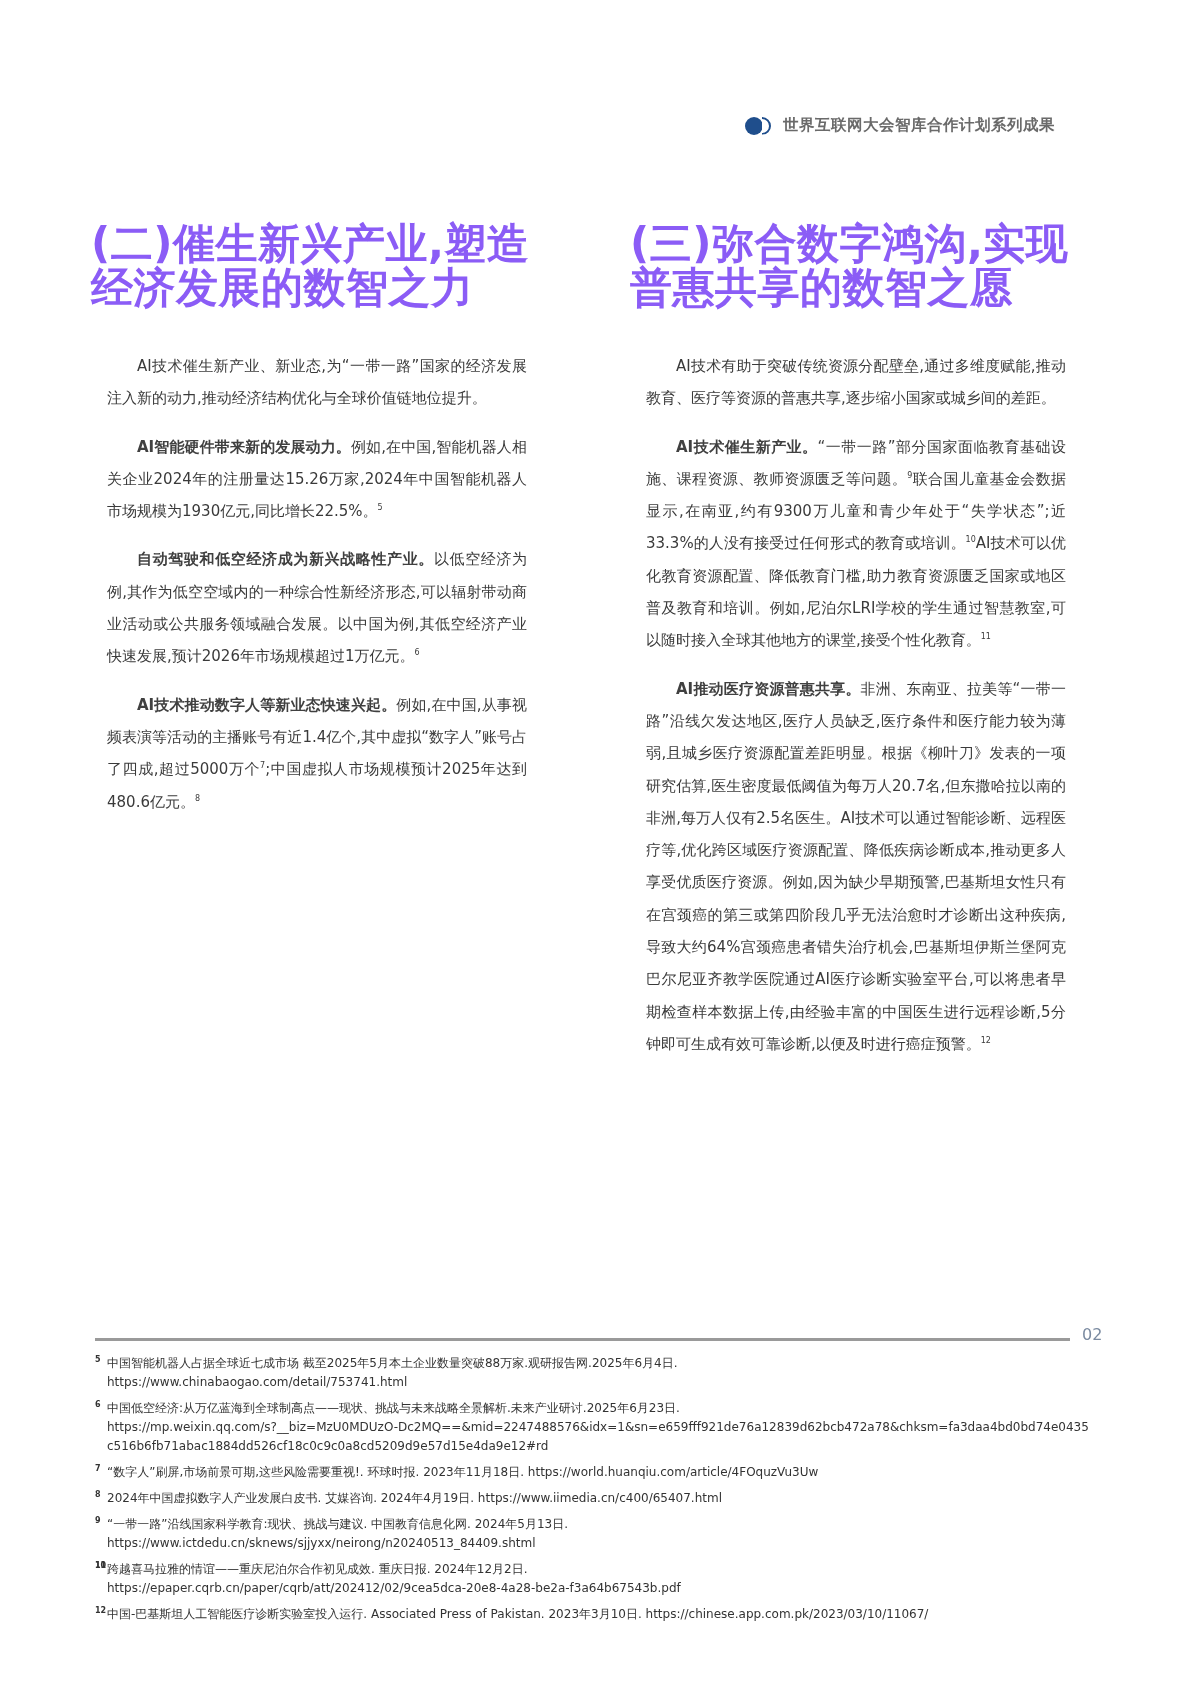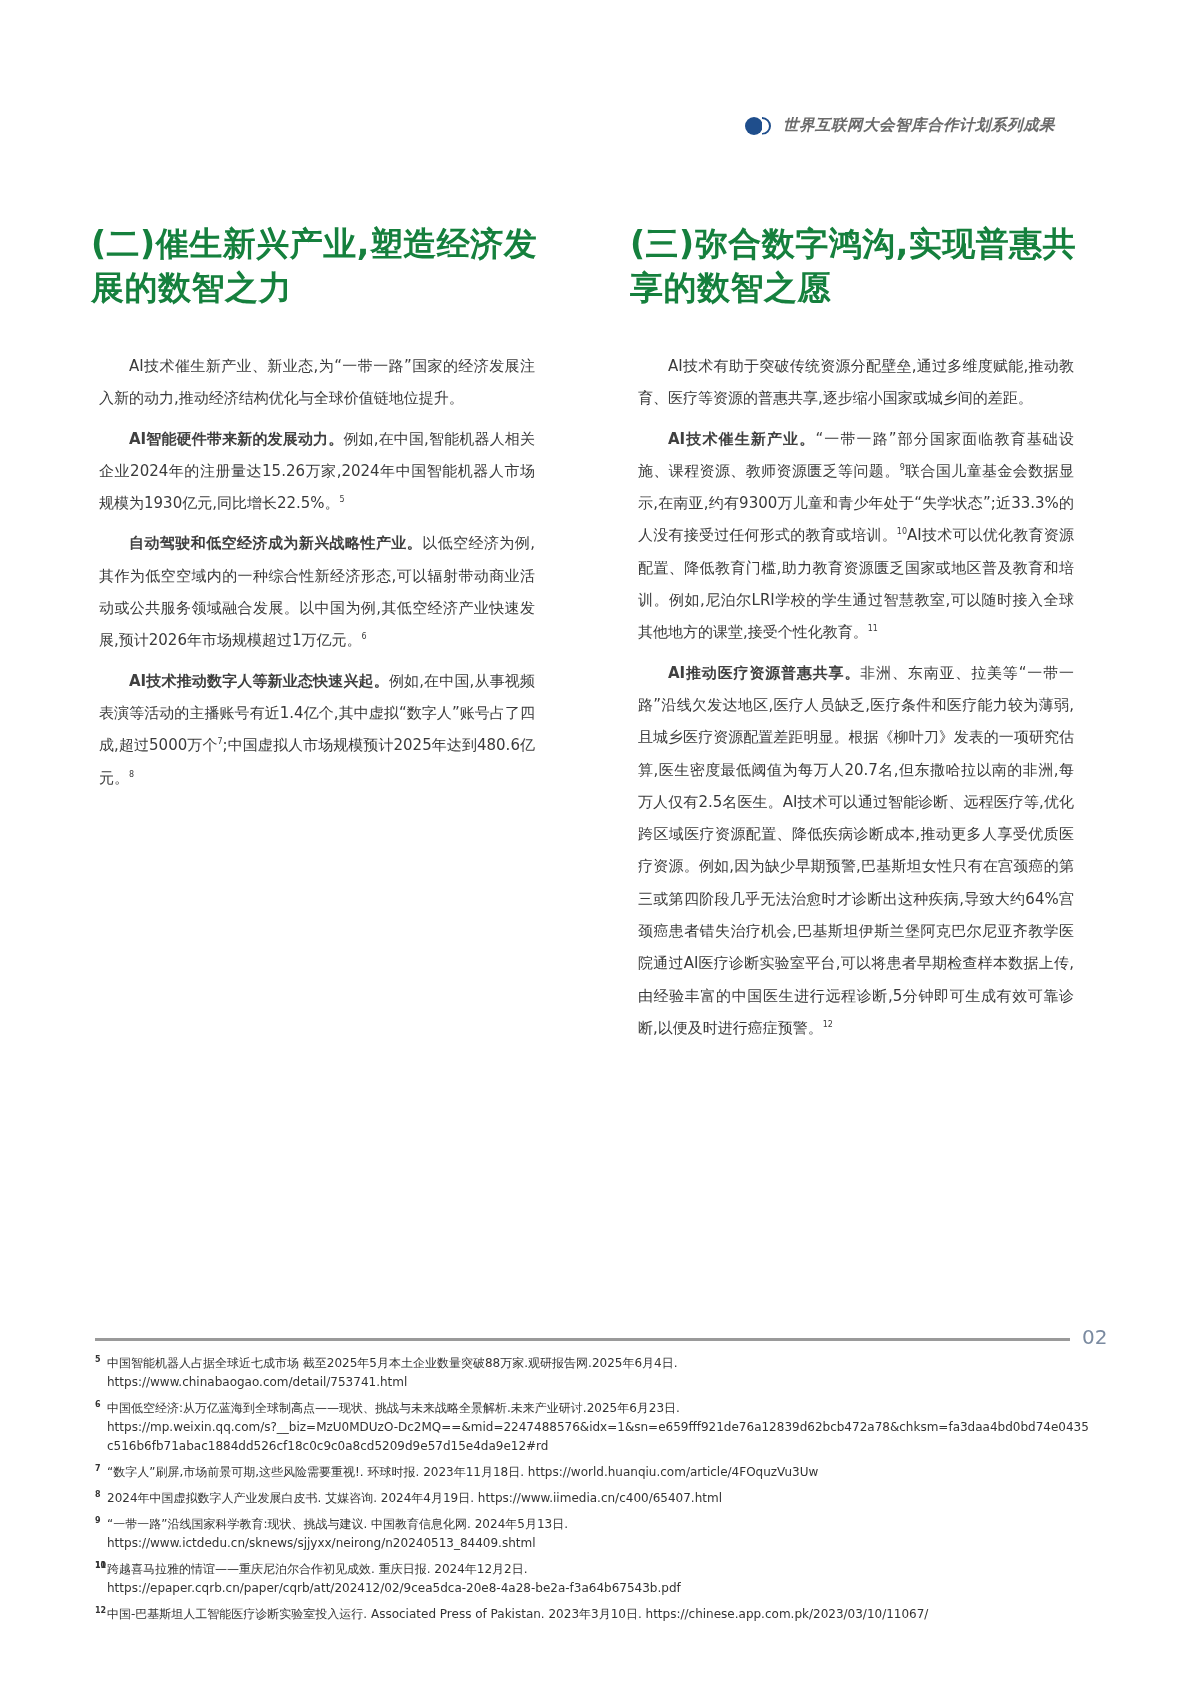--- a/index.html
+++ b/index.html
@@ -5,7 +5,7 @@
     html, body { margin: 0; padding: 0; background: #ffffff; }
     body { width: 1200px; height: 1698px; position: relative; overflow: hidden;
            font-family: "DejaVu Sans", "Liberation Sans", sans-serif; color: #3a3a3a; }
-    .header { position: absolute; top: 115px; left: 745px; display: flex; align-items: center; gap: 12px; font-style: italic; }
+    .header { position: absolute; top: 115px; left: 745px; display: flex; align-items: center; gap: 12px; }
     .header .logo { width: 26px; height: 18px; position: relative; }
     .header .logo .dot { position: absolute; left: 0; top: 0; width: 18px; height: 18px; border-radius: 50%; background: #1f4e8c; }
     .header .logo .ring { position: absolute; left: 8px; top: 0; width: 14px; height: 14px; border-radius: 50%; border: 2px solid #1f4e8c; background: #fff; clip-path: inset(0 0 0 50%); }

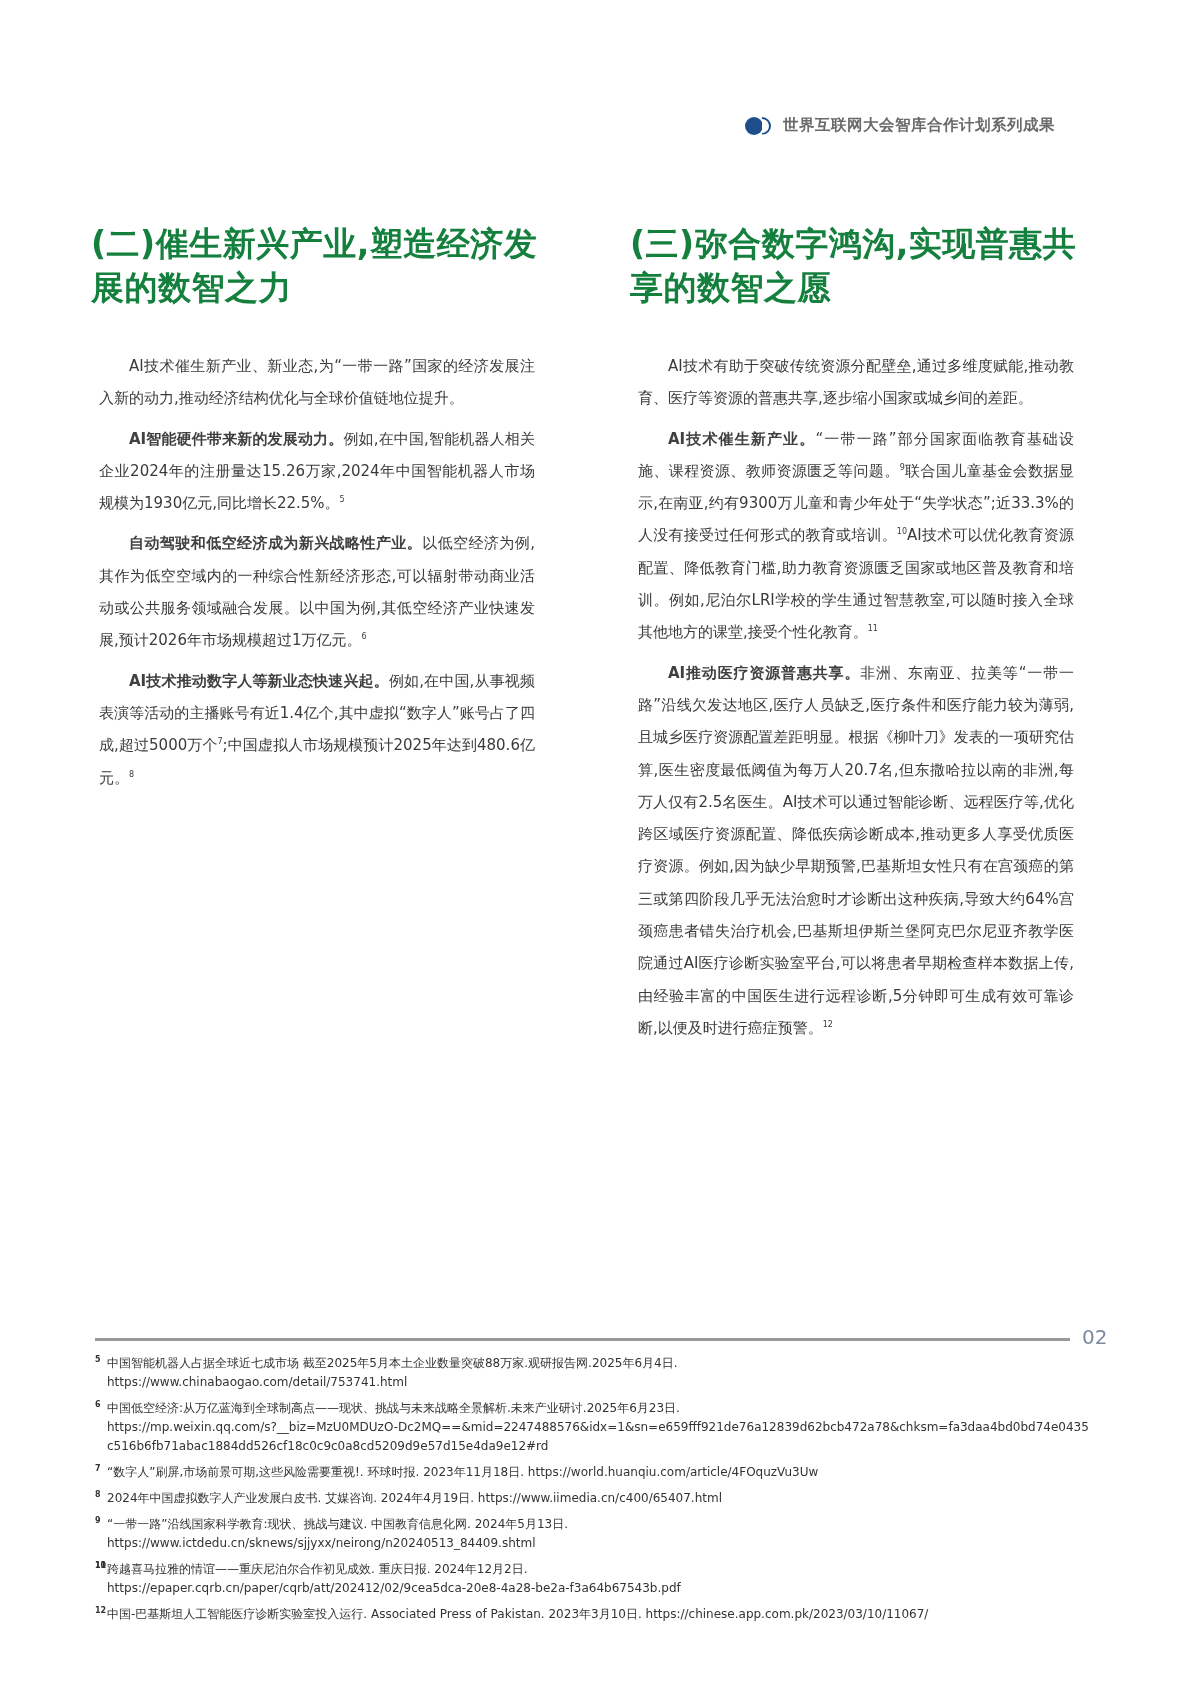--- a/index.html
+++ b/index.html
@@ -14,7 +14,7 @@
     .col { position: absolute; top: 222px; width: 452px; }
     .col.left { left: 91px; }
     .col.right { left: 630px; }
-    .col h2 { margin: 0 0 40px 0; font-size: 33px; line-height: 44px; font-weight: bold; color: #15803d; letter-spacing: 0.5px; }
+    .col h2 { margin: 0 0 40px 0; font-size: 42px; line-height: 44px; font-weight: bold; color: #8b5cf6; letter-spacing: 0.5px; }
     .col p { margin: 8px; font-size: 15px; line-height: 32.3px; text-indent: 2em; text-align: justify; color: #3a3a3a; }
     .col p b { font-weight: bold; color: #404040; }
     sup.fn { font-size: 8px; line-height: 0; vertical-align: super; }

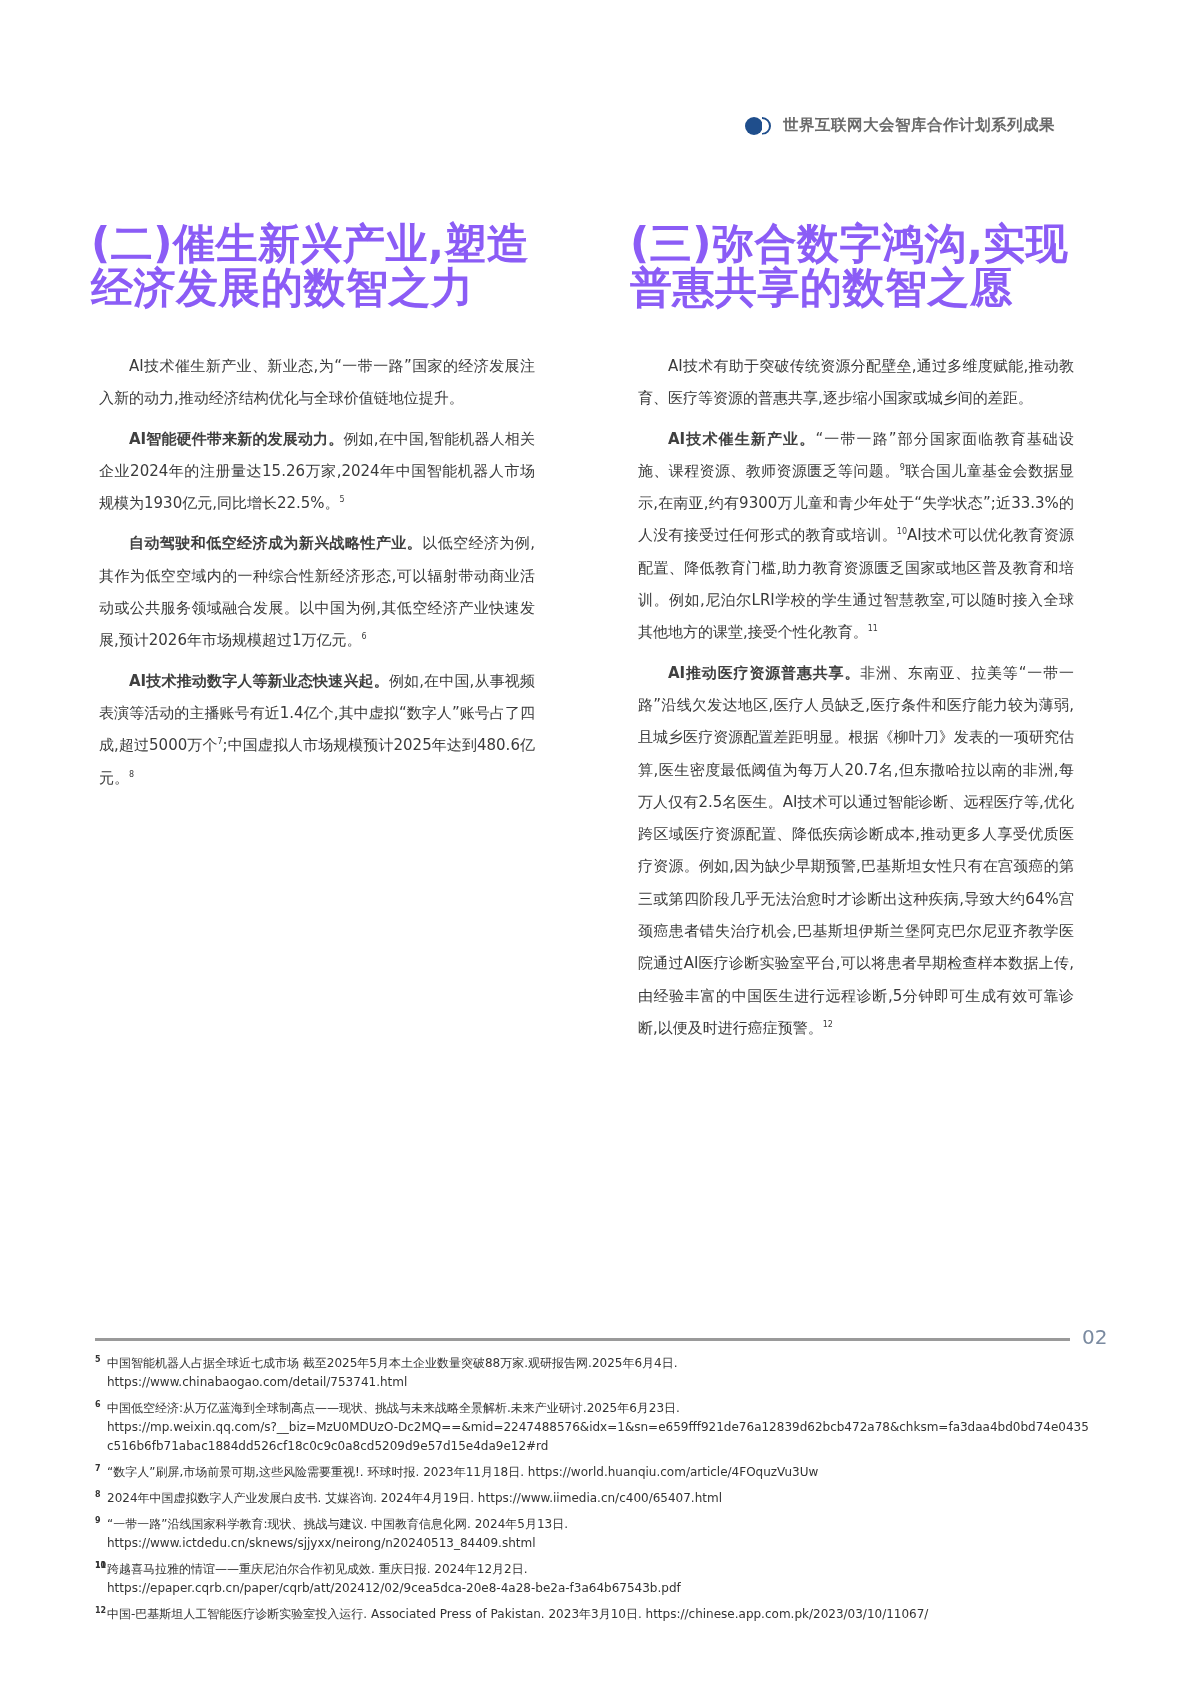--- a/index.html
+++ b/index.html
@@ -15,7 +15,7 @@
     .col.left { left: 91px; }
     .col.right { left: 630px; }
     .col h2 { margin: 0 0 40px 0; font-size: 42px; line-height: 44px; font-weight: bold; color: #8b5cf6; letter-spacing: 0.5px; }
-    .col p { margin: 8px; font-size: 15px; line-height: 32.3px; text-indent: 2em; text-align: justify; color: #3a3a3a; }
+    .col p { margin: 16px; font-size: 15px; line-height: 32.3px; text-indent: 2em; text-align: justify; color: #3a3a3a; }
     .col p b { font-weight: bold; color: #404040; }
     sup.fn { font-size: 8px; line-height: 0; vertical-align: super; }
 

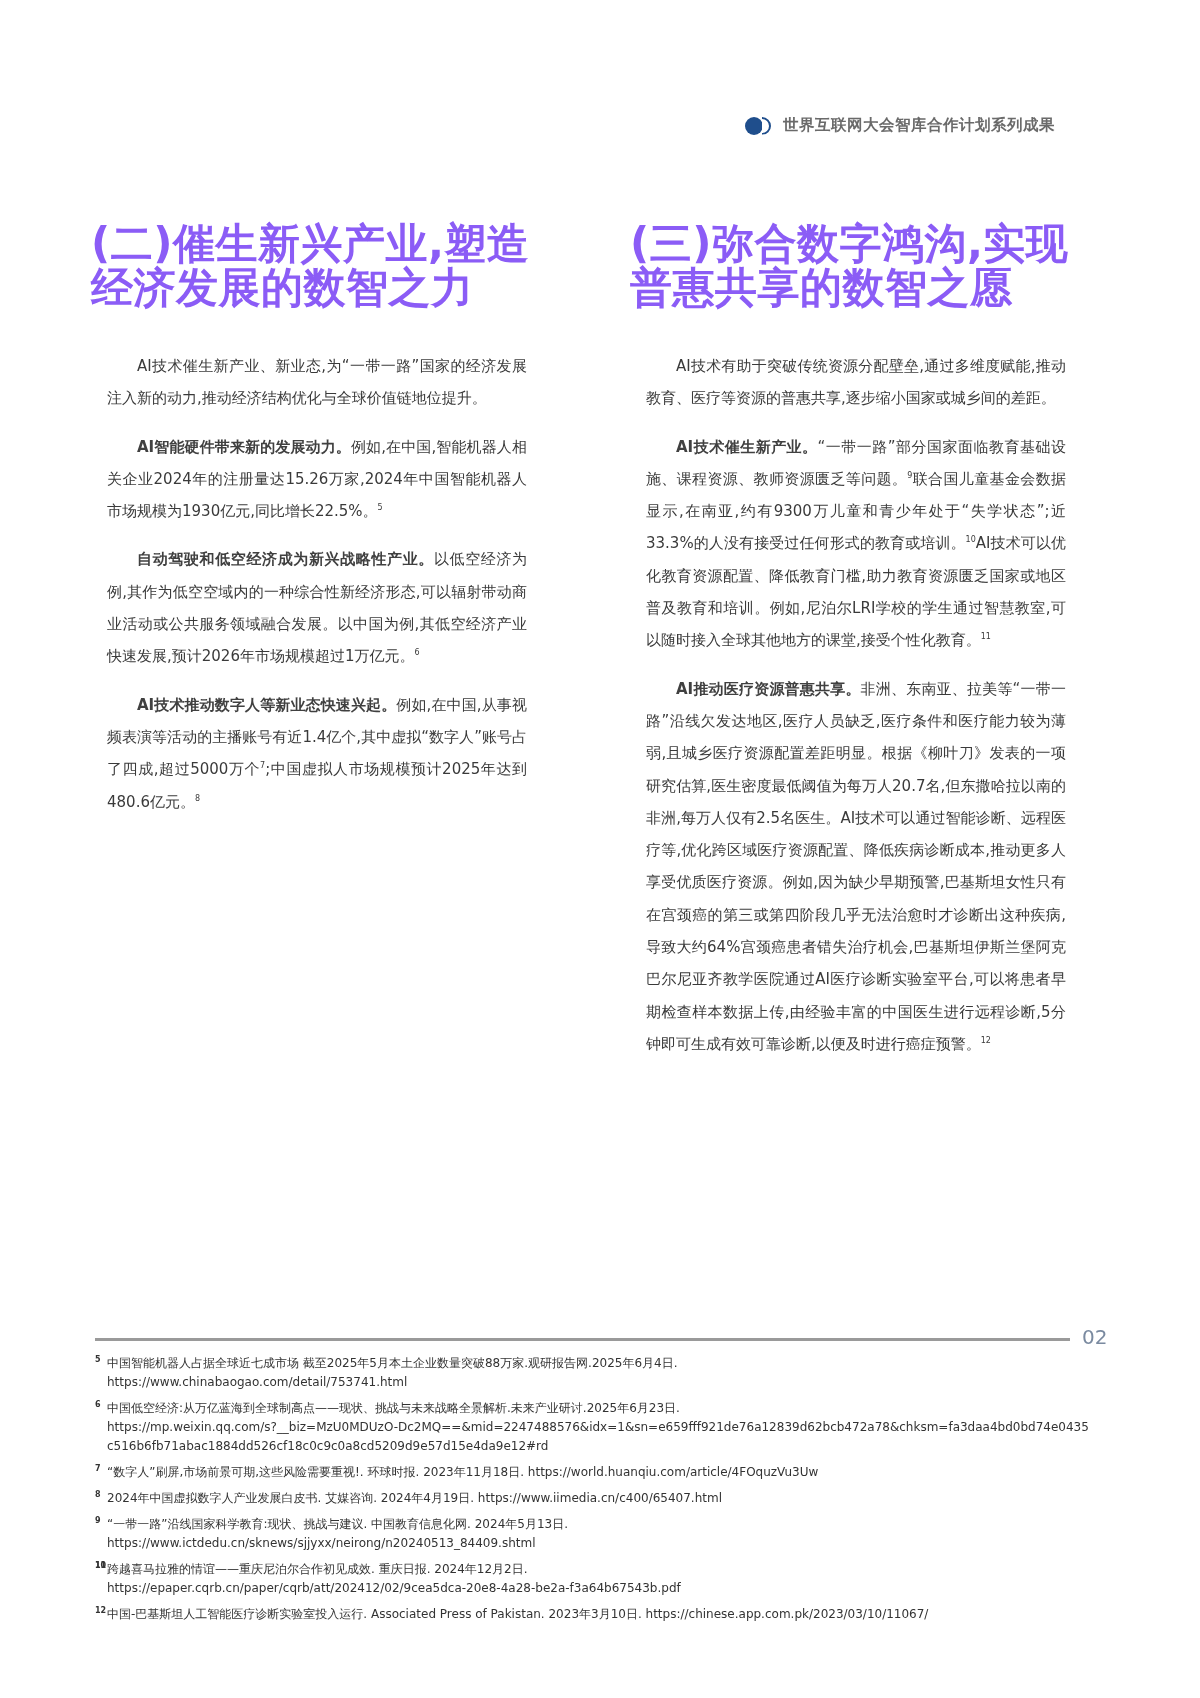--- a/index.html
+++ b/index.html
@@ -20,7 +20,7 @@
     sup.fn { font-size: 8px; line-height: 0; vertical-align: super; }
 
     .rule { position: absolute; top: 1338px; left: 95px; width: 975px; height: 3px; background: #9a9a9a; }
-    .page-no { position: absolute; top: 1325px; left: 1082px; font-size: 20px; color: #7a8aa0; }
+    .page-no { position: absolute; top: 1325px; left: 1082px; font-size: 16px; color: #7a8aa0; }
 
     .footnotes { position: absolute; top: 1354px; left: 95px; width: 1000px; }
     .fn-item { position: relative; padding-left: 12px; margin-bottom: 7px; font-size: 12px; line-height: 19px; color: #333; word-break: break-all; }

